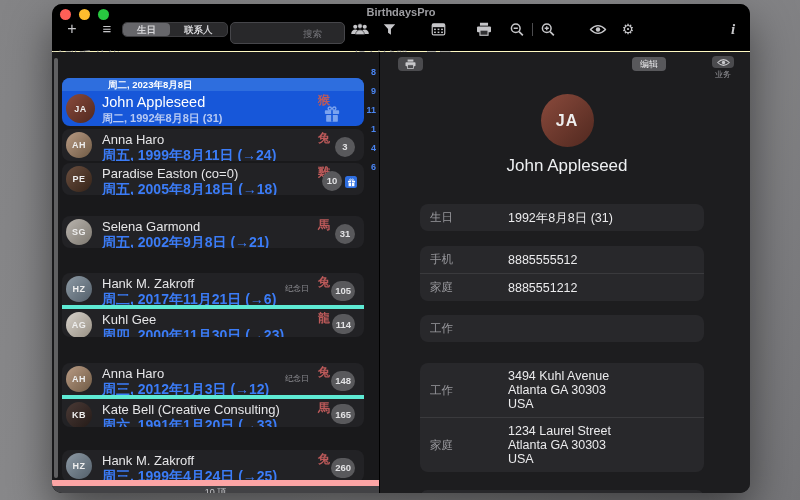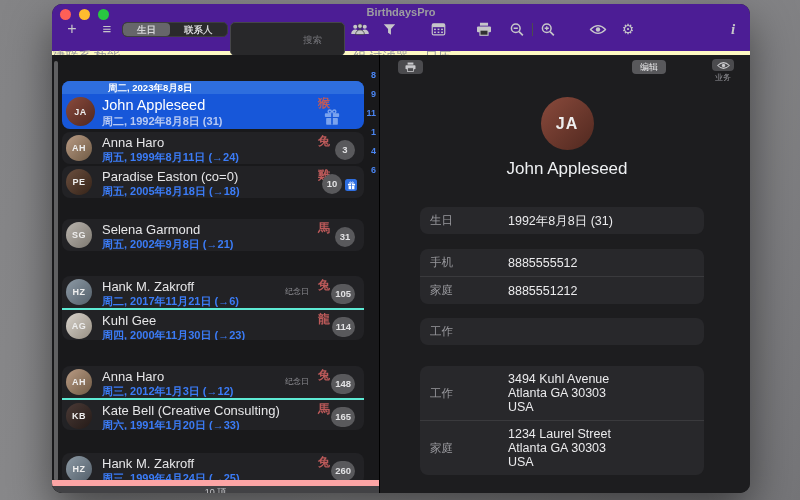--- a/index.html
+++ b/index.html
@@ -12,7 +12,7 @@
             box-shadow:0 18px 45px rgba(0,0,0,.5); display:flex; flex-direction:column; }
 
   
-  .chrome { background:#4c1d95; border-bottom:4px solid #fef9c3; flex:0 0 47px; position:relative; }
+  .chrome { background:#000000; border-bottom:1px solid #fef9c3; flex:0 0 47px; position:relative; }
   .titlebar { height:17px; position:relative; }
   .traffic { position:absolute; left:8px; top:5px; display:flex; gap:8px; }
   .light { width:11px; height:11px; border-radius:50%; display:inline-block; }

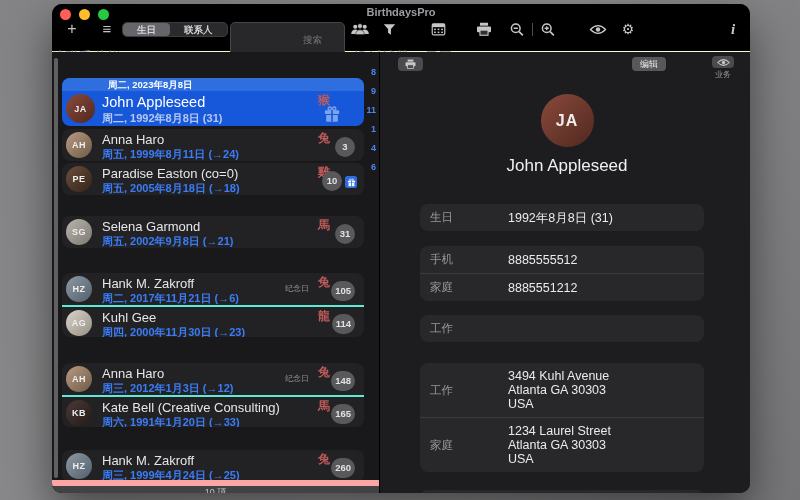--- a/index.html
+++ b/index.html
@@ -31,7 +31,7 @@
   .seg-opt.sel { background:#66666a; border-radius:4px; }
 
   .searchbox { position:absolute; left:178px; top:1px; width:115px; height:22px; background:#28282a;
-               border:1px solid #46464a; border-radius:5px; display:flex; align-items:center; padding:16px 4px;gap:32px; }
+               border:1px solid #46464a; border-radius:5px; display:flex; align-items:center; padding:4px 4px;gap:32px; }
   .searchbox input { background:transparent; border:none; outline:none; color:#d6d6d9; font-size:9.5px; width:80px; }
   .searchbox input::placeholder { color:#77777c; }
 

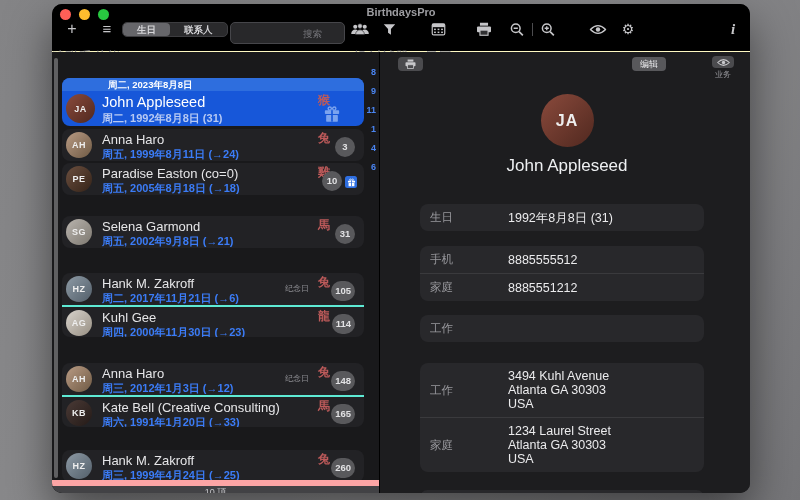--- a/index.html
+++ b/index.html
@@ -57,7 +57,7 @@
             font-size:9px; font-weight:bold; color:#eee; letter-spacing:.5px; }
   .row.tall .avatar { width:29px; height:29px; }
   .r-name { position:absolute; left:40px; top:3px; font-size:13px; color:#e6e6e8; white-space:nowrap; }
-  .r-date { position:absolute; left:40px; top:18px; font-size:11px; font-weight:bold; color:#3b7cf7; white-space:nowrap; }
+  .r-date { position:absolute; left:40px; top:18px; font-size:14px; font-weight:bold; color:#3b7cf7; white-space:nowrap; }
   .row.tall .r-name { font-size:14.5px; top:3px; }
   .row.tall .r-date { top:20px; font-size:11px; }
   .selected .r-name { color:#fff; }

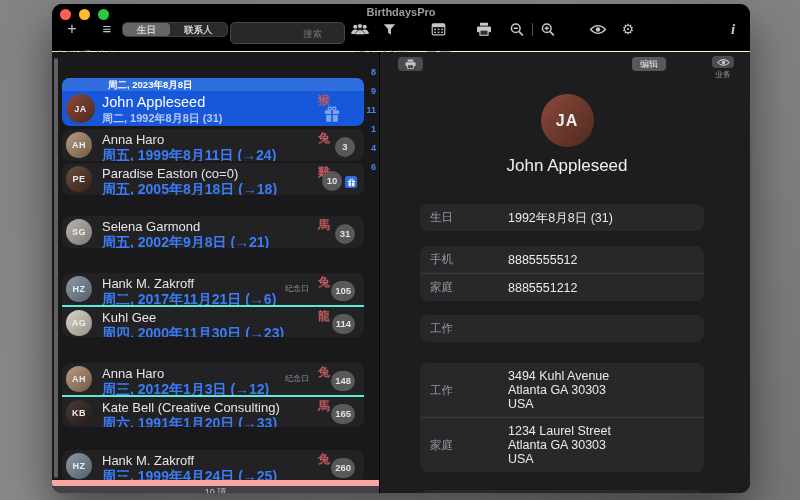--- a/index.html
+++ b/index.html
@@ -51,7 +51,7 @@
                 line-height:13px; padding-left:46px; }
   .row { position:relative; height:32px; }
   .row.tall { height:35px; }
-  .row + .row { border-top:2px solid #5eead4; }
+  .row + .row { border-top:4px solid #5eead4; }
   .avatar { position:absolute; left:4px; top:3px; width:26px; height:26px; border-radius:50%;
             display:flex; align-items:center; justify-content:center;
             font-size:9px; font-weight:bold; color:#eee; letter-spacing:.5px; }

